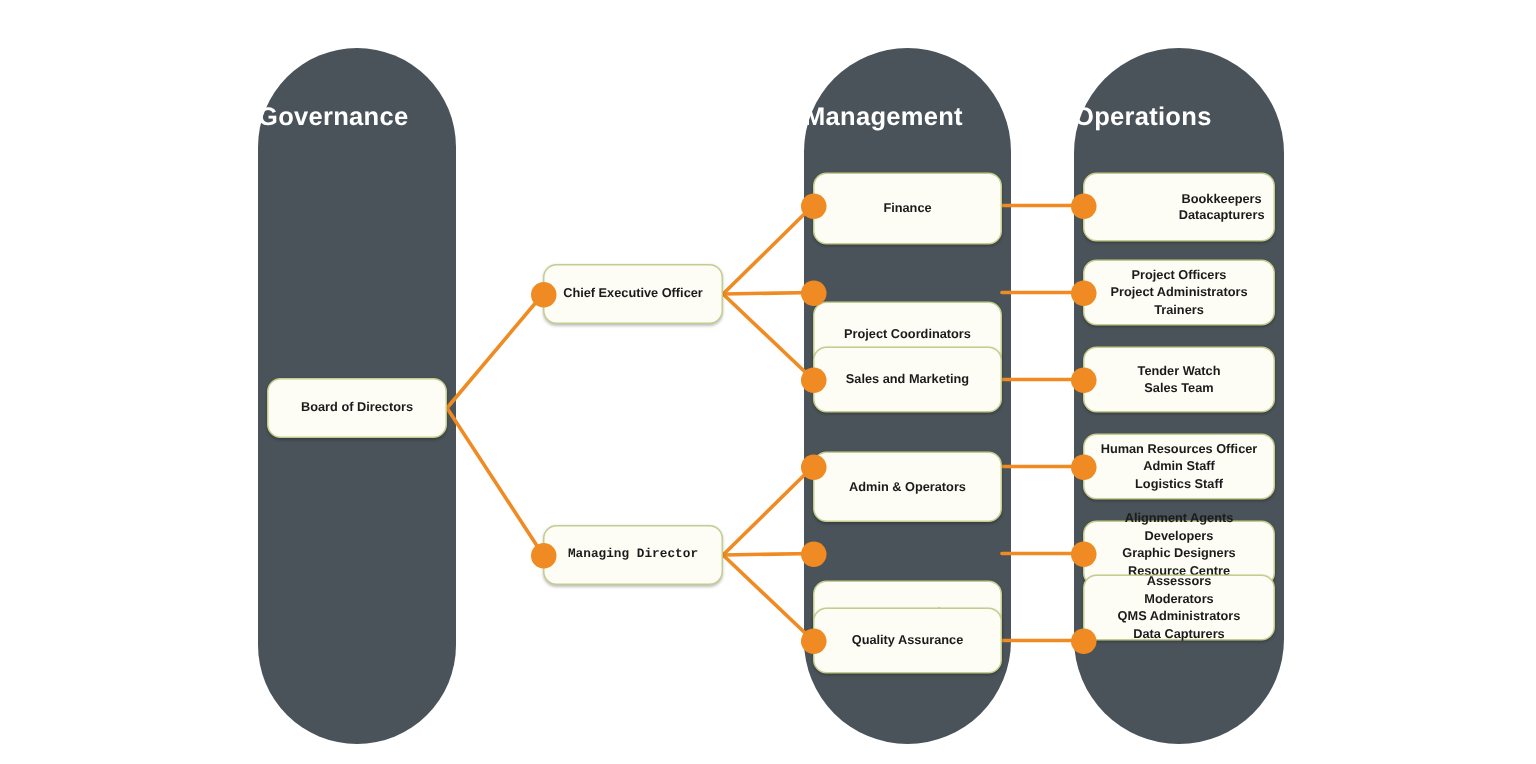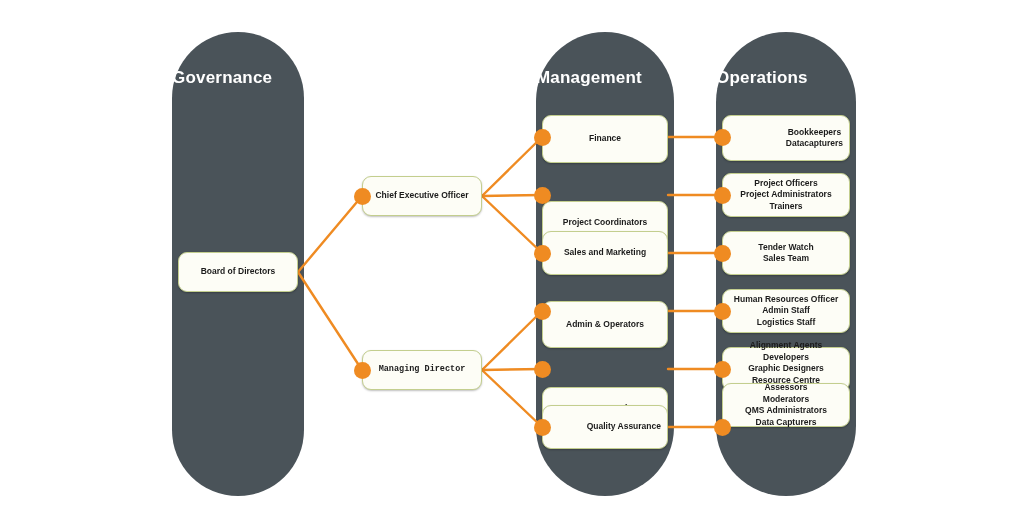--- a/index.html
+++ b/index.html
@@ -138,7 +138,7 @@
       <div class="node" style="left: 542px; top: 347px; width: 126px; height: 44px; margin-top: 40px;">
         <div class="node-label">Program Design</div>
       </div>
-      <div class="node" style="left: 542px; top: 405px; width: 126px; height: 44px; justify-content: flex-end;">
+      <div class="node" style="left: 542px; top: 405px; width: 126px; height: 44px;">
         <div class="node-label">Quality Assurance</div>
       </div>
       <div class="node node-big" style="left: 722px; top: 115px; width: 128px; height: 46px; justify-content: flex-end;">

